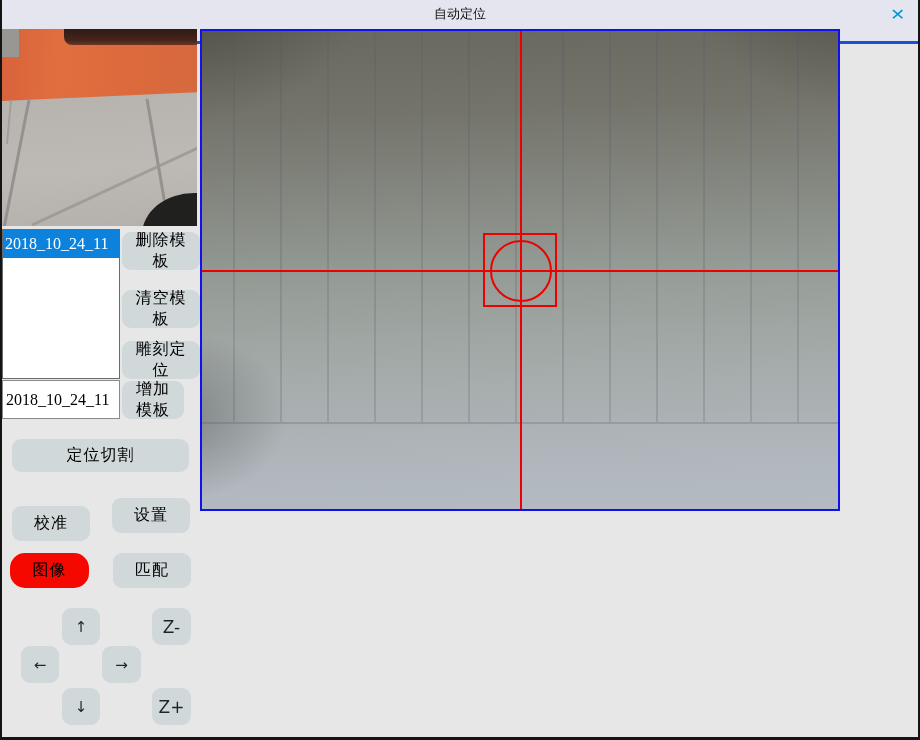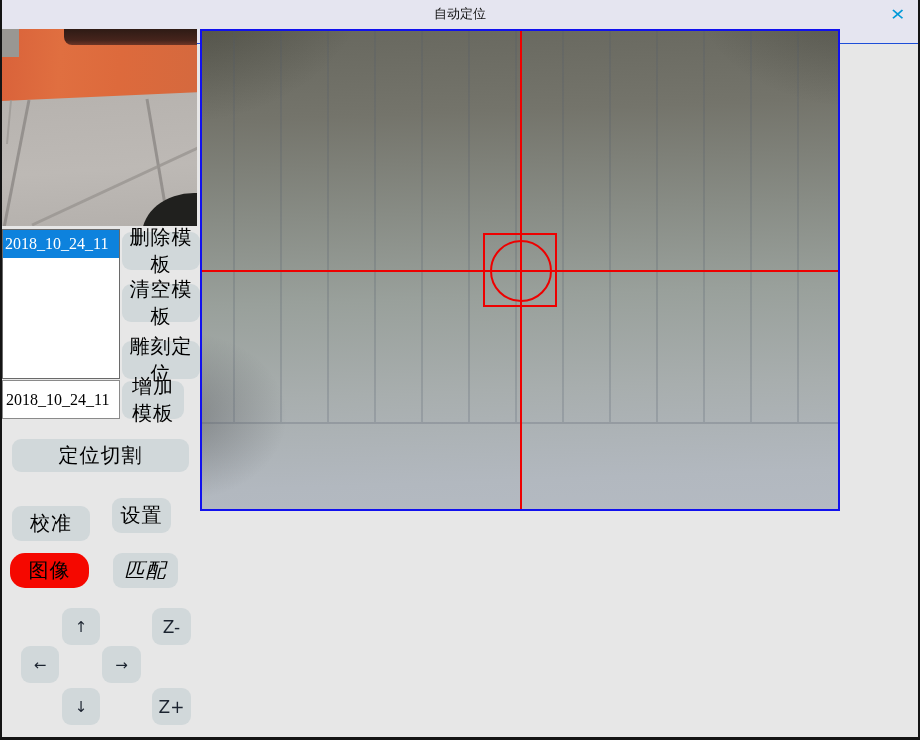--- a/index.html
+++ b/index.html
@@ -14,7 +14,7 @@
   }
   
   .titlebar { position:absolute; left:0; top:0; width:100%; height:44px;
-    background:#e5e5f0; border-bottom:1px solid #1d4ed8; }
+    background:#e5e5f0; border-bottom:3px solid #1d4ed8; }
   .title-text { position:absolute; left:0; top:0; width:100%; height:28px;
     display:flex; align-items:center; justify-content:center; font-size:13px; color:#101010; }
   .close-btn { position:absolute; right:9px; top:3px; width:22px; height:22px;

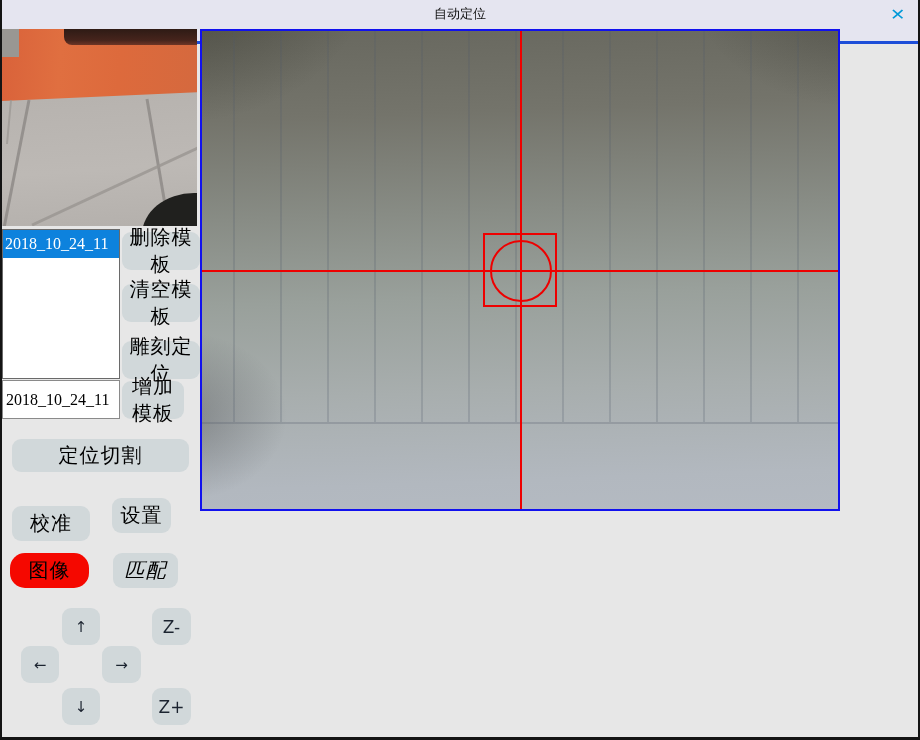--- a/index.html
+++ b/index.html
@@ -44,7 +44,7 @@
     font-family:"Liberation Serif","DejaVu Serif",serif; color:#000; outline:none; }
   
   .btn { position:absolute; display:flex; align-items:center; justify-content:center;
-    background:#d1d8da; border:none; border-radius:9px; font-size:20px; color:#000;
+    background:#d1d8da; border:none; border-radius:9px; font-size:16px; color:#000;
     cursor:pointer; font-family:inherit; letter-spacing:1px; }
   .btn-red { background:#f50800; }
   .jog { font-family:"DejaVu Sans",sans-serif; font-size:15px; color:#1c2430; letter-spacing:0; }

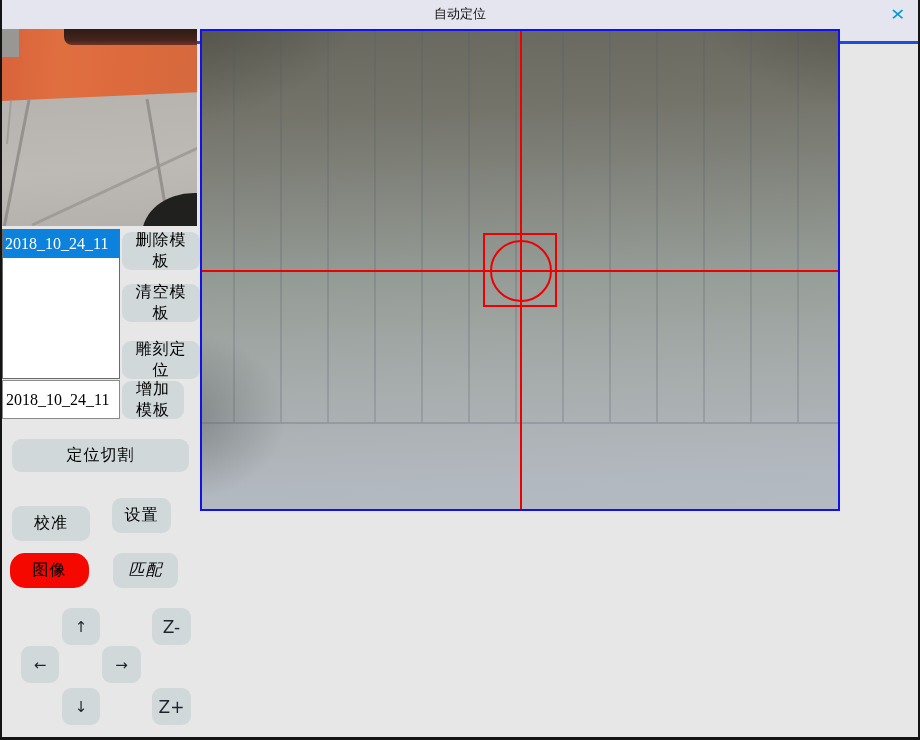--- a/index.html
+++ b/index.html
@@ -49,7 +49,7 @@
   .btn-red { background:#f50800; }
   .jog { font-family:"DejaVu Sans",sans-serif; font-size:15px; color:#1c2430; letter-spacing:0; }
   .btn-del   { left:120px; top:232px; width:78px; height:38px; }
-  .btn-clear { left:120px; top:284px; width:78px; height:38px; }
+  .btn-clear { left:120px; top:290px; width:78px; height:38px; }
   .btn-engr  { left:120px; top:341px; width:78px; height:38px; }
   .btn-add   { left:120px; top:381px; width:62px; height:38px; }
   .btn-cut   { left:10px;  top:439px; width:177px; height:33px; }

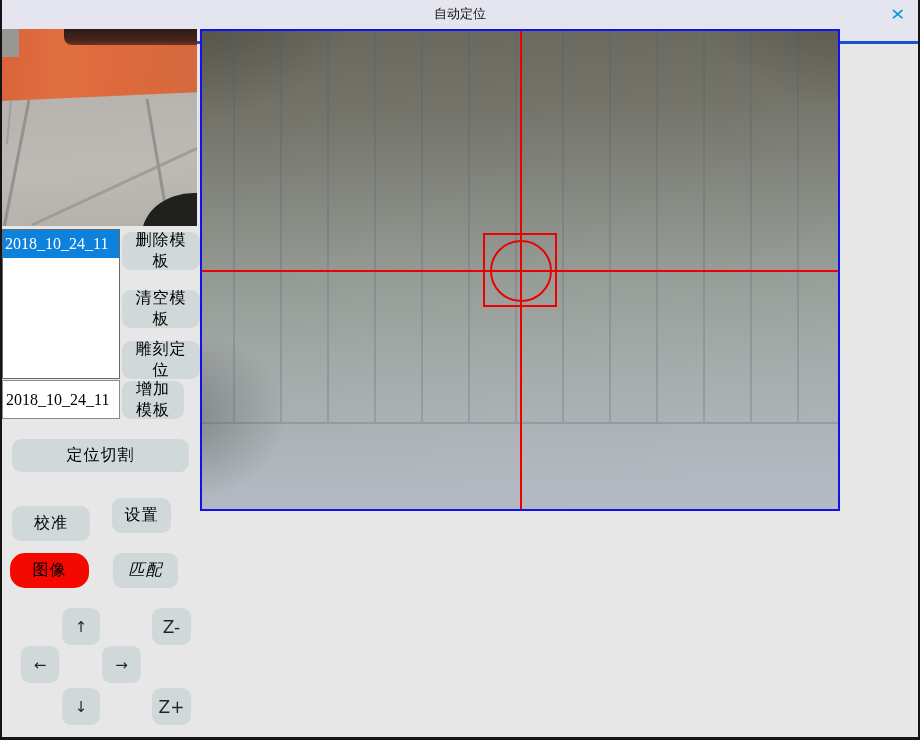--- a/index.html
+++ b/index.html
@@ -54,7 +54,7 @@
   .btn-add   { left:120px; top:381px; width:62px; height:38px; }
   .btn-cut   { left:10px;  top:439px; width:177px; height:33px; }
   .btn-cal   { left:10px;  top:498px; width:78px; height:35px;margin-top:8px; }
-  .btn-set   { left:110px; top:498px; width:59px; height:35px; }
+  .btn-set   { left:110px; top:498px; width:78px; height:35px; }
   .btn-img   { left:8px;   top:553px; width:79px; height:35px;border-radius:15px; }
   .btn-match { left:111px; top:553px; width:65px; height:35px;font-style:italic; }
   .btn-up    { left:60px;  top:608px; width:38px; height:37px; }

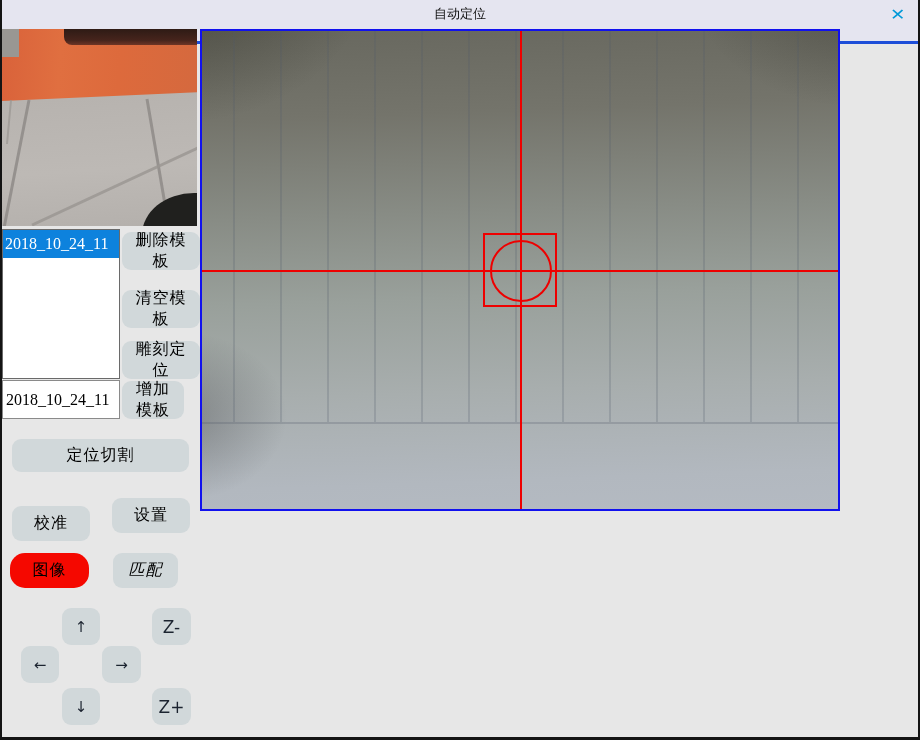--- a/index.html
+++ b/index.html
@@ -56,7 +56,7 @@
   .btn-cal   { left:10px;  top:498px; width:78px; height:35px;margin-top:8px; }
   .btn-set   { left:110px; top:498px; width:78px; height:35px; }
   .btn-img   { left:8px;   top:553px; width:79px; height:35px;border-radius:15px; }
-  .btn-match { left:111px; top:553px; width:65px; height:35px;font-style:italic; }
+  .btn-match { left:111px; top:553px; width:78px; height:35px; }
   .btn-up    { left:60px;  top:608px; width:38px; height:37px; }
   .btn-zm    { left:150px; top:608px; width:39px; height:37px; font-size:17px; }
   .btn-left  { left:19px;  top:646px; width:38px; height:37px; }

